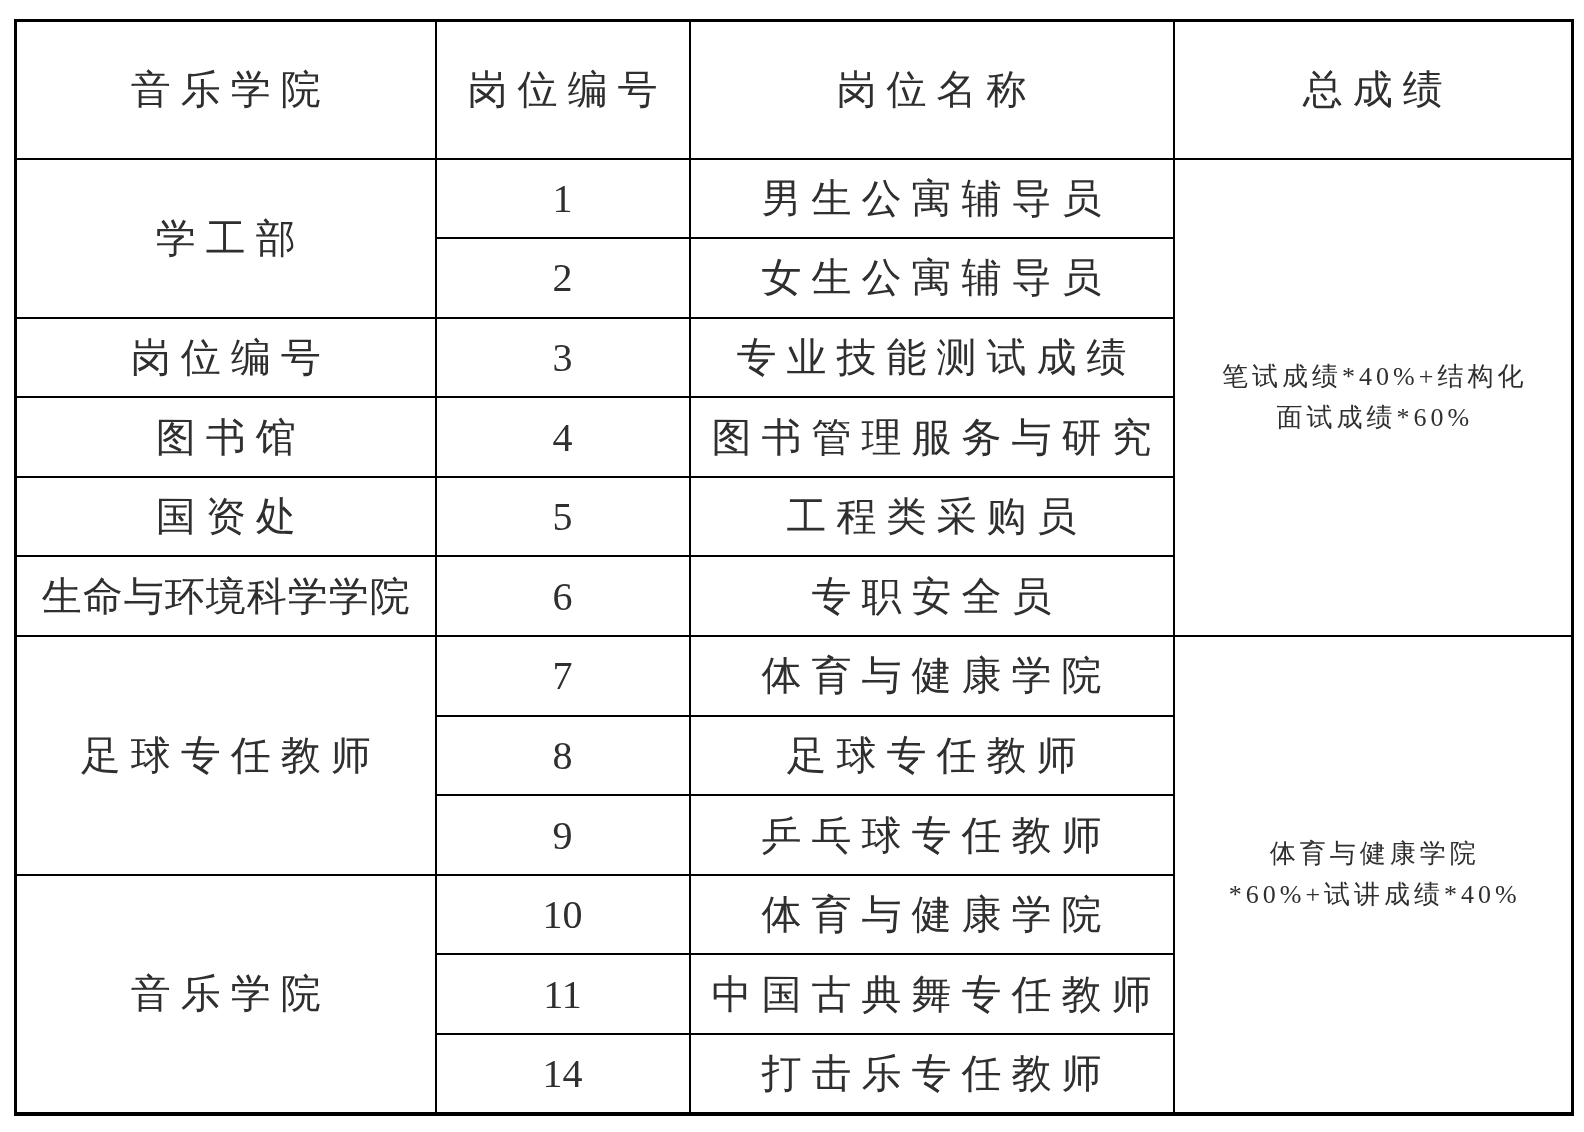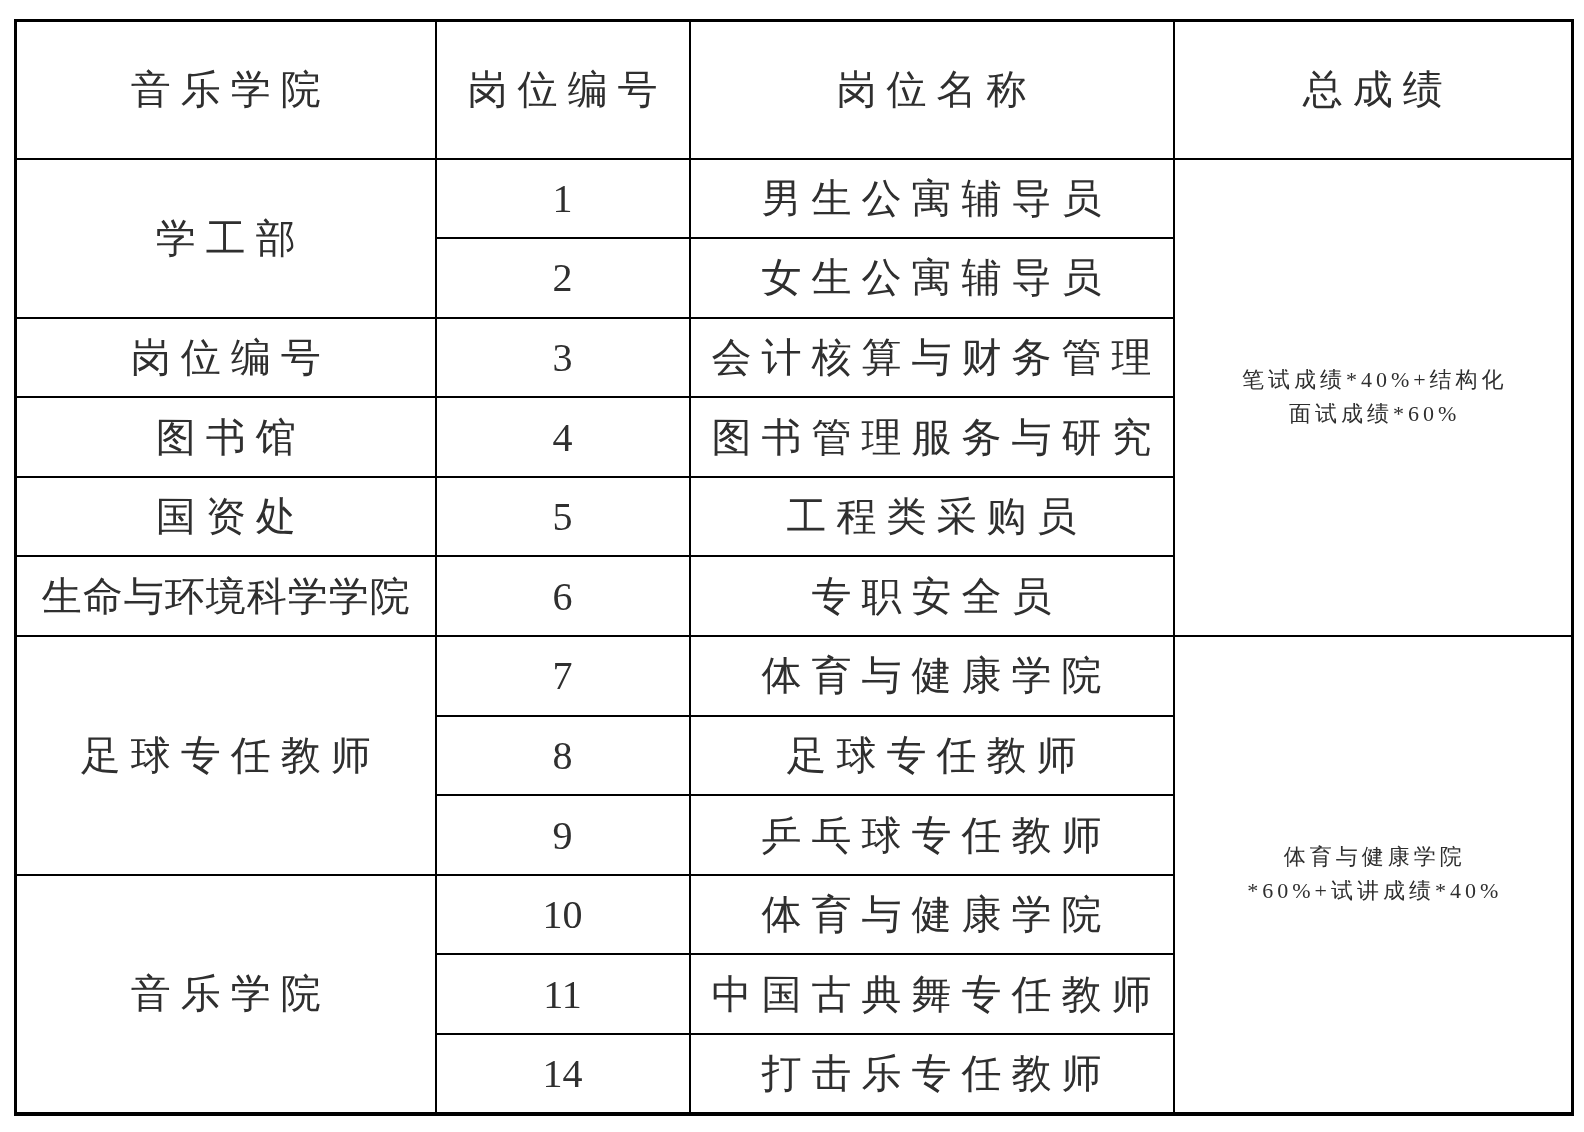--- a/index.html
+++ b/index.html
@@ -93,7 +93,7 @@
     <tr class="data-row">
       <td class="cjk">岗位编号</td>
       <td class="num">3</td>
-      <td class="cjk">会计核算与财务管理</td>
+      <td class="cjk">专业技能测试成绩</td>
     </tr>
 
     <tr class="data-row">

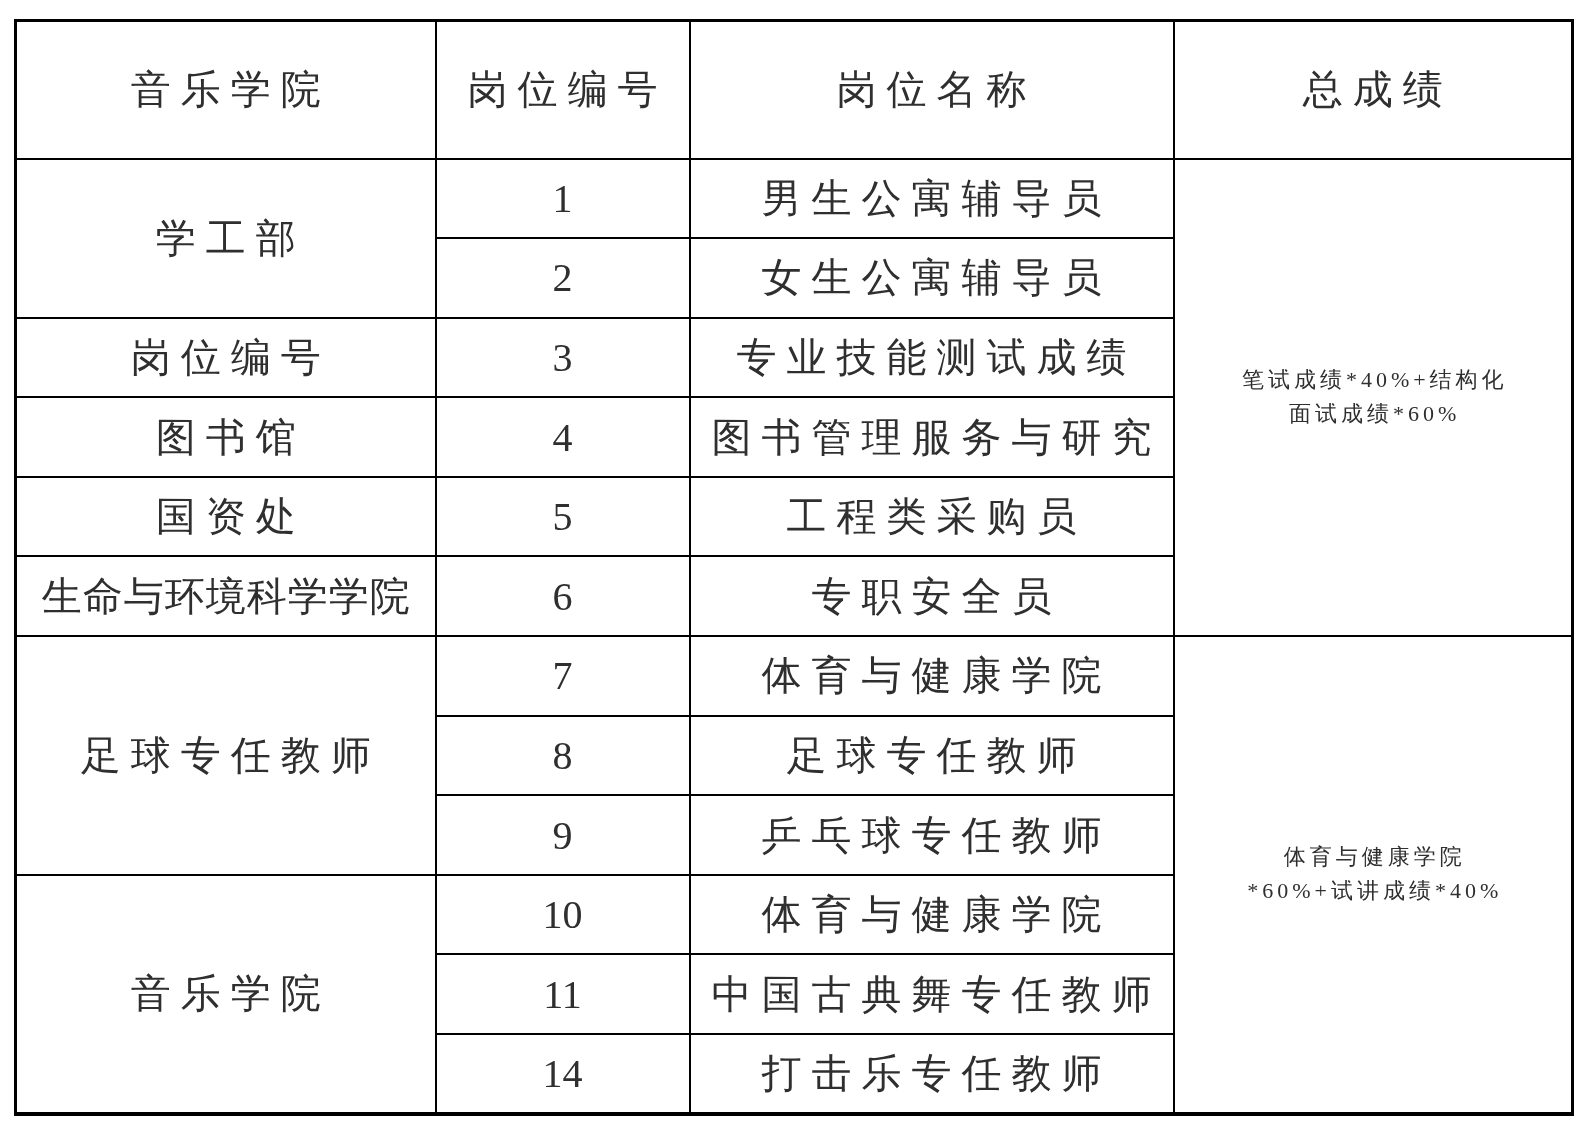--- a/index.html
+++ b/index.html
@@ -49,7 +49,7 @@
     text-indent:0;
   }
   .score{
-    font-size:22px;
+    font-size:26px;
     letter-spacing:4px;
     text-indent:4px;
     line-height:1.58;

